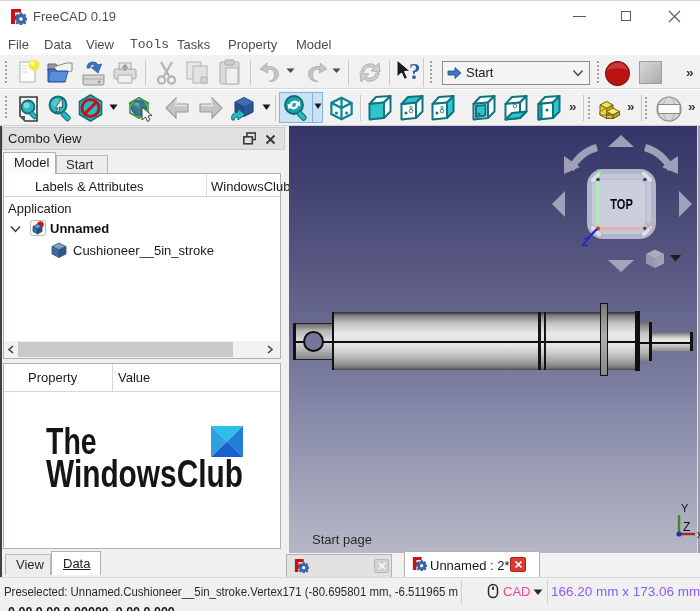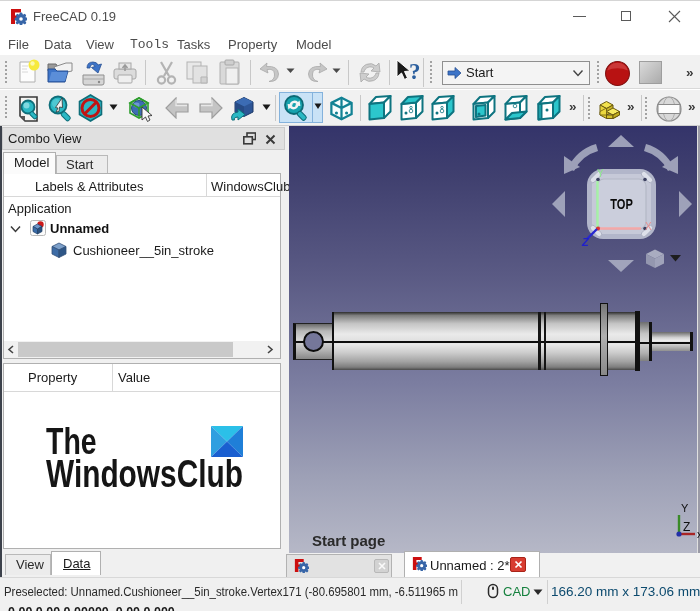--- a/index.html
+++ b/index.html
@@ -476,7 +476,7 @@
       <circle r="1.8" fill="#fff"></circle>
     </g>
 </svg>
-<div class="abs" style="left:312px;top:532px;font-size:15px;color:#2a2a2a;font-weight:bold;">Start page</div>
+<div class="abs" style="left:312px;top:532px;font-size:13px;color:#2a2a2a;">Start page</div>
 <div class="abs" style="left:374px;top:559px;width:15px;height:14px;background:#d2d2d2;border:1px solid #b8b8b8;border-radius:2px;"></div>
 <svg class="abs" style="left:378px;top:562px;" width="8" height="8" viewBox="0 0 8 8">
     <path d="M1 1 L7 7 M7 1 L1 7" stroke="#fafafa" stroke-width="1.6"></path>

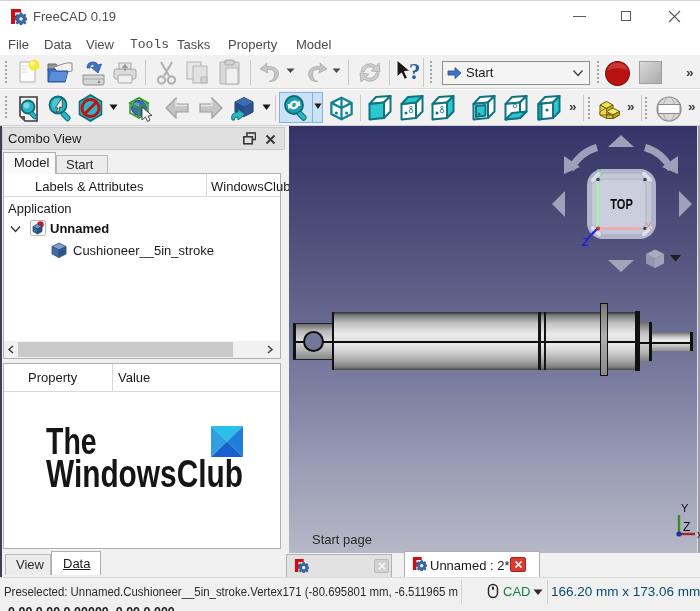--- a/index.html
+++ b/index.html
@@ -508,7 +508,7 @@
   <rect x="1.5" y="1.5" width="9" height="13" rx="4.5" fill="none" stroke="#2a2a2a" stroke-width="1.5"></rect>
   <rect x="5" y="3.5" width="2" height="3.5" rx="1" fill="#2a2a2a"></rect>
 </svg>
-<div class="abs" style="left:503px;top:584px;font-size:13px;color:#15803d;">CAD</div>
+<div class="abs" style="left:503px;top:584px;font-size:13px;color:#ec4899;">CAD</div>
 <svg class="abs" style="left:533px;top:589px;" width="10" height="7" viewBox="0 0 10 7">
     <path d="M0.5 0.5 L5 6 L9.5 0.5 Z" fill="#2a2a2a"></path>
   </svg>

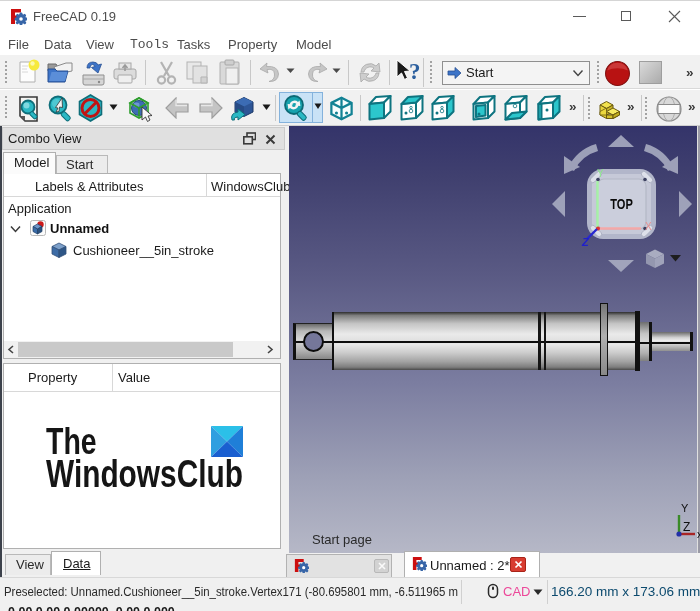--- a/index.html
+++ b/index.html
@@ -513,7 +513,7 @@
     <path d="M0.5 0.5 L5 6 L9.5 0.5 Z" fill="#2a2a2a"></path>
   </svg>
 <div class="abs" style="left:547px;top:580px;width:1px;height:24px;background:#d0d0d0;"></div>
-<div class="abs" style="left:551px;top:584px;font-size:13.5px;color:#0c4a6e;white-space:nowrap;">166.20 mm x 173.06 mm</div>
+<div class="abs" style="left:551px;top:584px;font-size:13.5px;color:#8b5cf6;white-space:nowrap;">166.20 mm x 173.06 mm</div>
 <div class="abs" style="left:0;top:605px;width:700px;height:6px;overflow:hidden;">
   <div class="abs" style="left:8px;top:0;font-size:12.5px;font-weight:bold;color:#1a1a1a;">0.00 0.00 0.00000&nbsp;&nbsp;0.00 0.000</div>
 </div>

